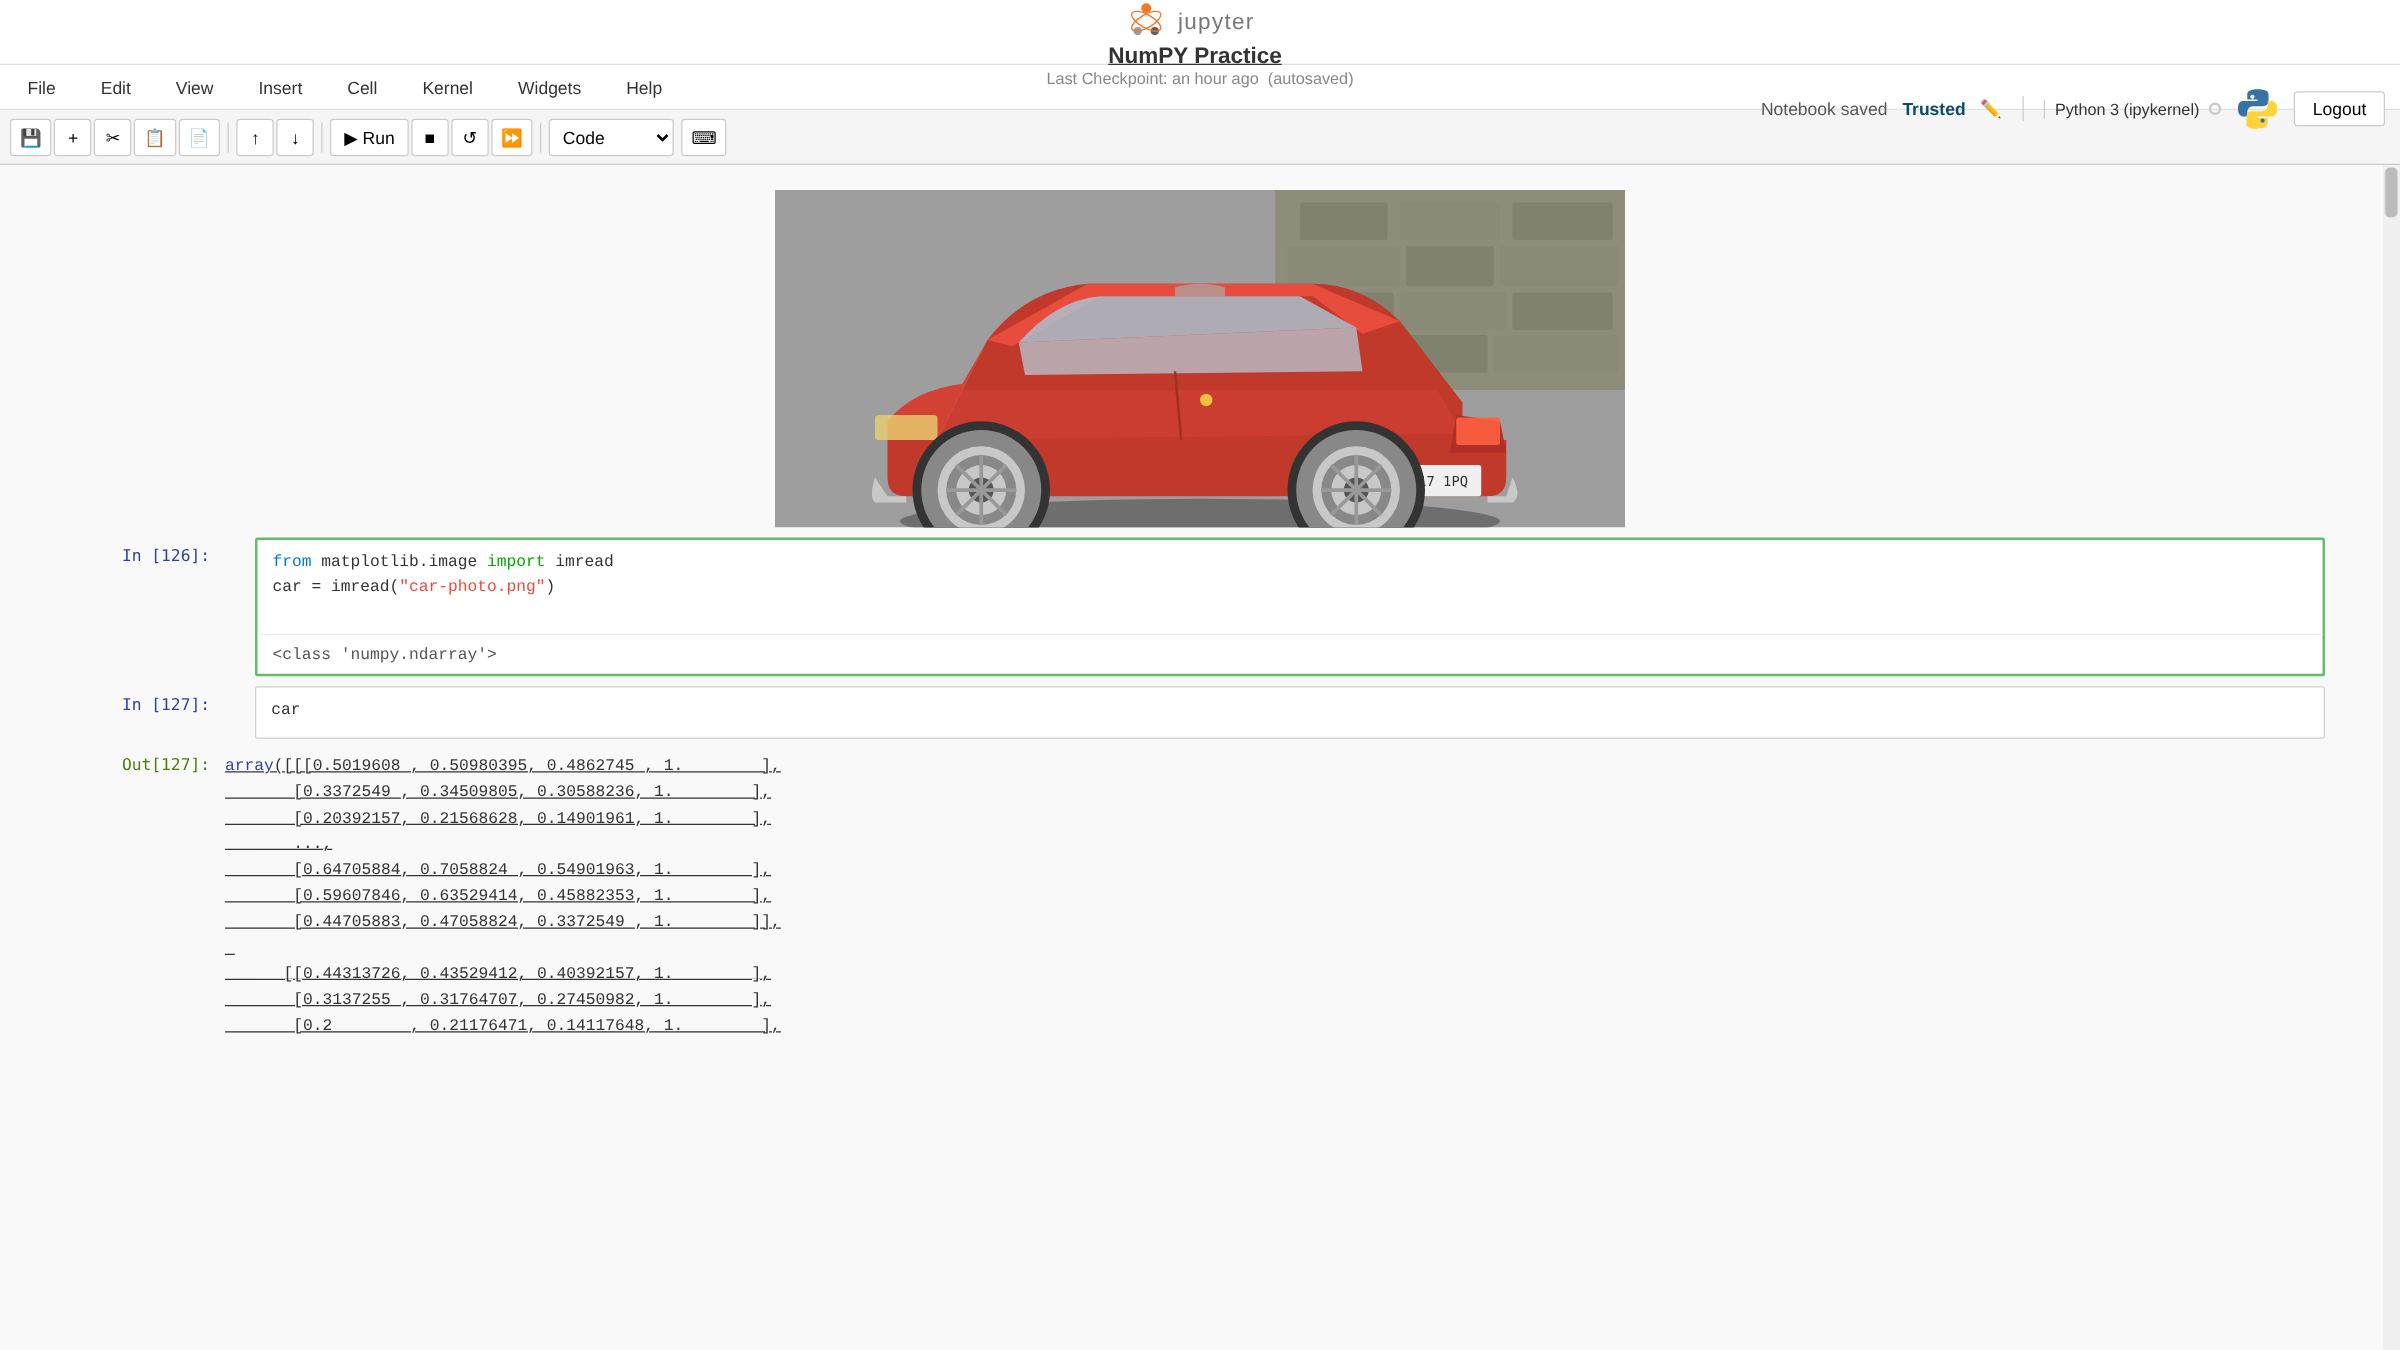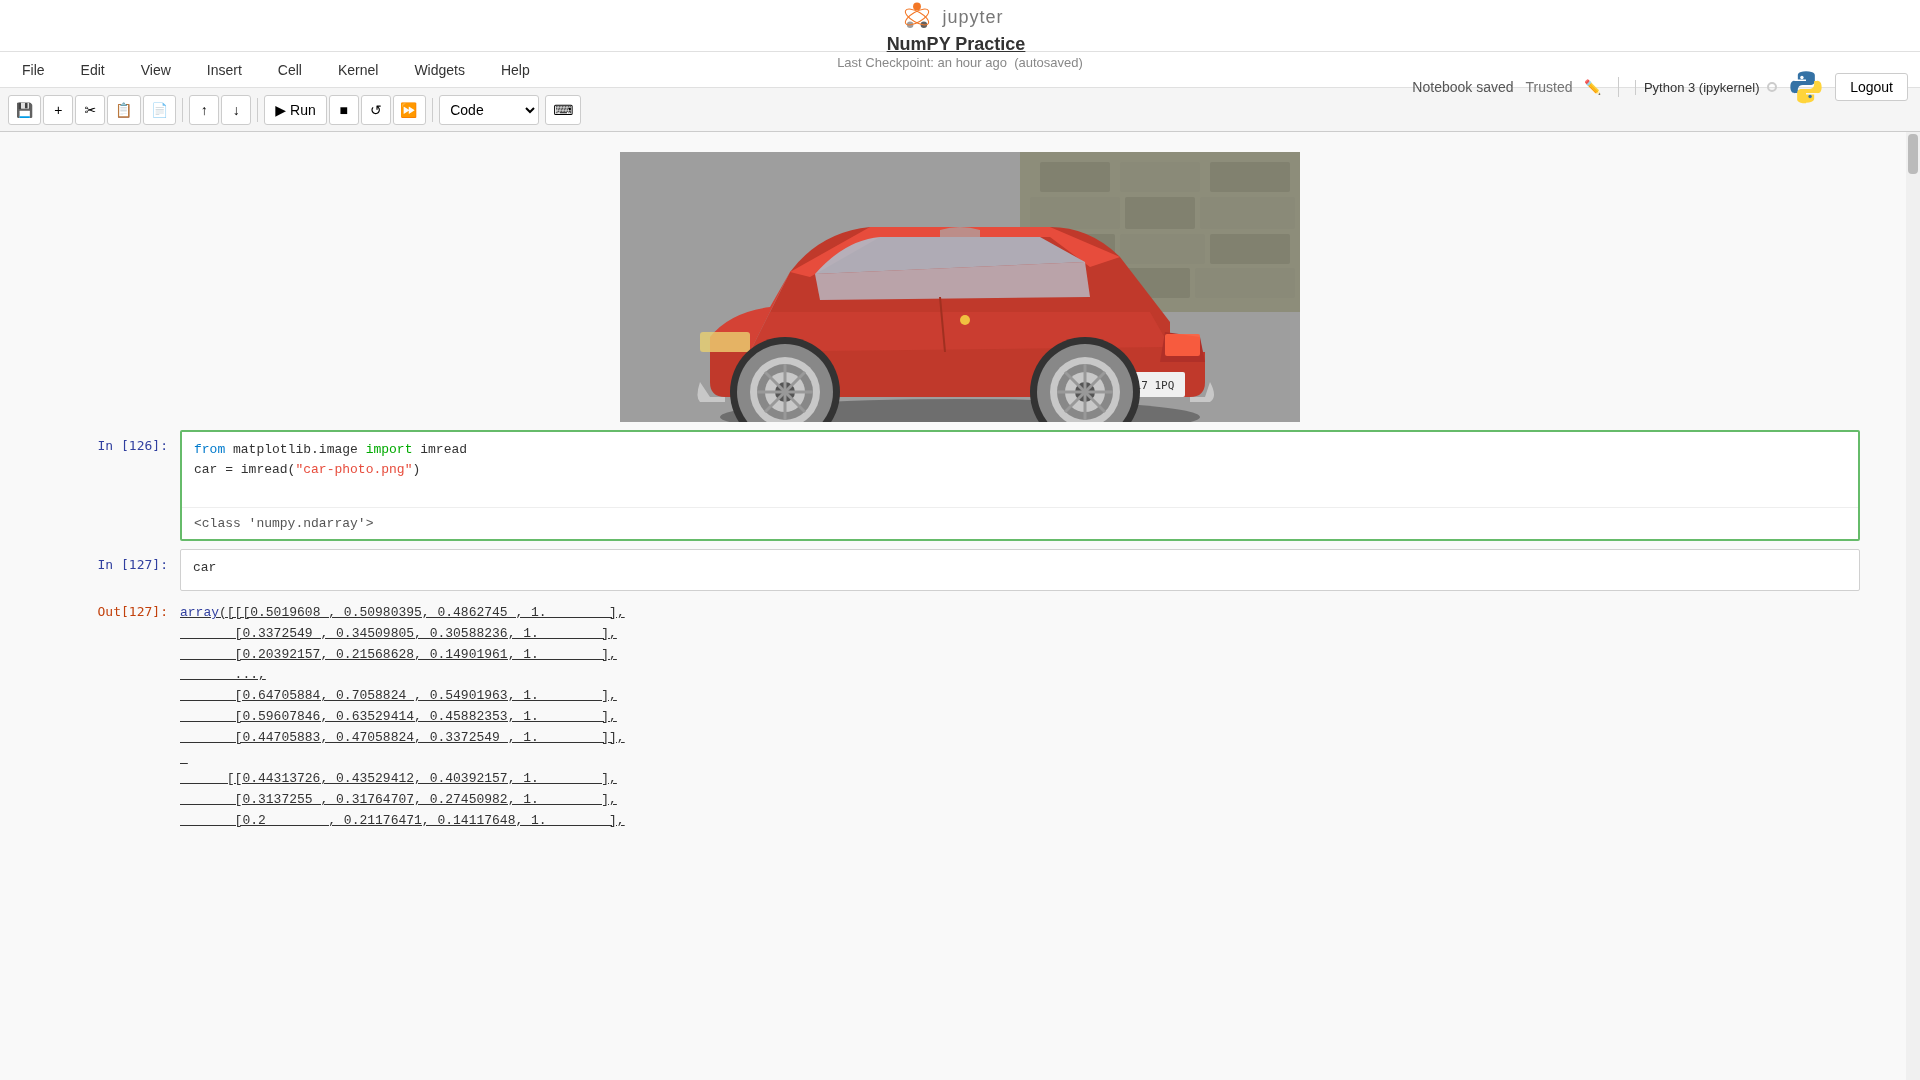--- a/index.html
+++ b/index.html
@@ -74,7 +74,7 @@
       color: #555;
     }
     .trusted-badge {
-      color: #737373; font-weight: normal;
+      color: #0c4a6e; font-weight: bold;
     }
     .edit-icon-btn {
       background: none; border: none; cursor: pointer; color: #555; font-size: 14px;

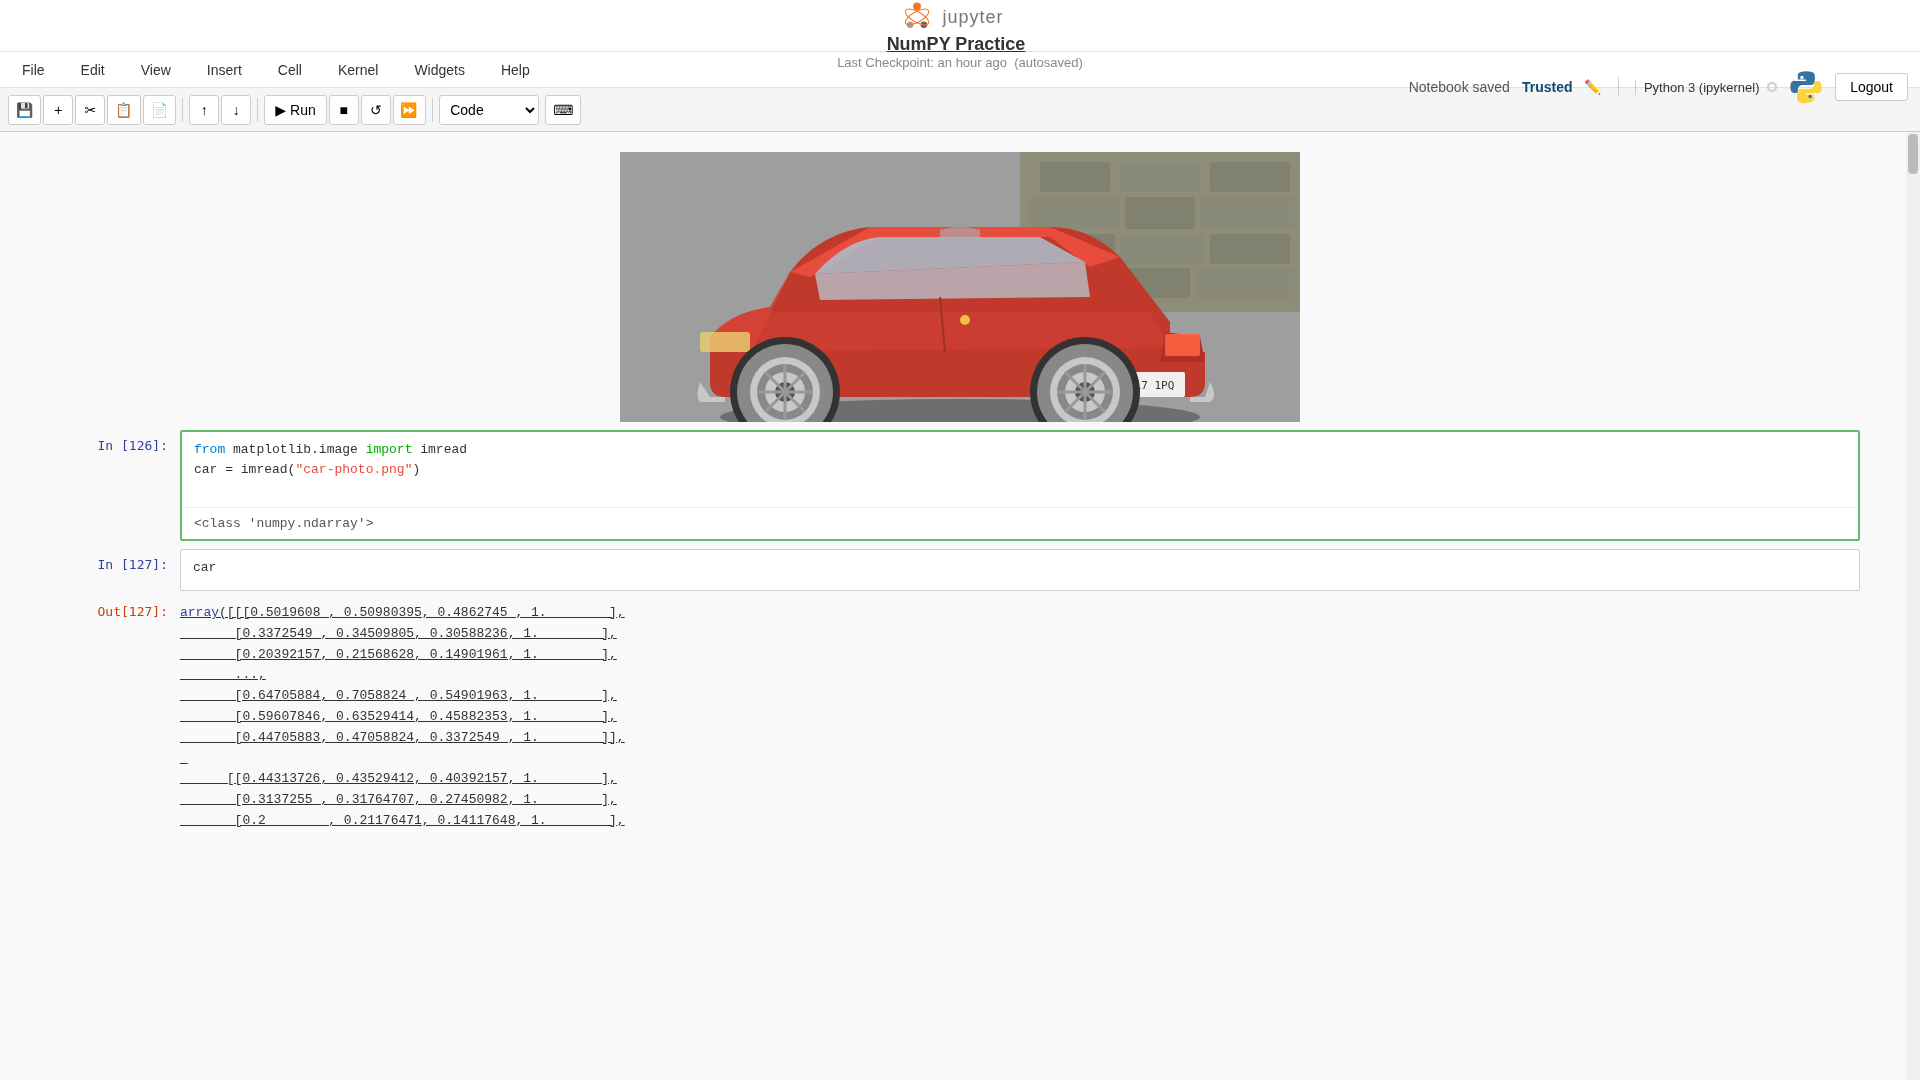--- a/index.html
+++ b/index.html
@@ -100,7 +100,7 @@
 
     
     .cell-container {
-      display: flex; margin: 0 60px 8px 60px; position: relative;
+      display: flex; margin: 0 60px 8px 60px; position: relative; gap: 24px;
     }
     .cell-prompt {
       min-width: 120px; text-align: right; padding: 8px 12px 0 0;

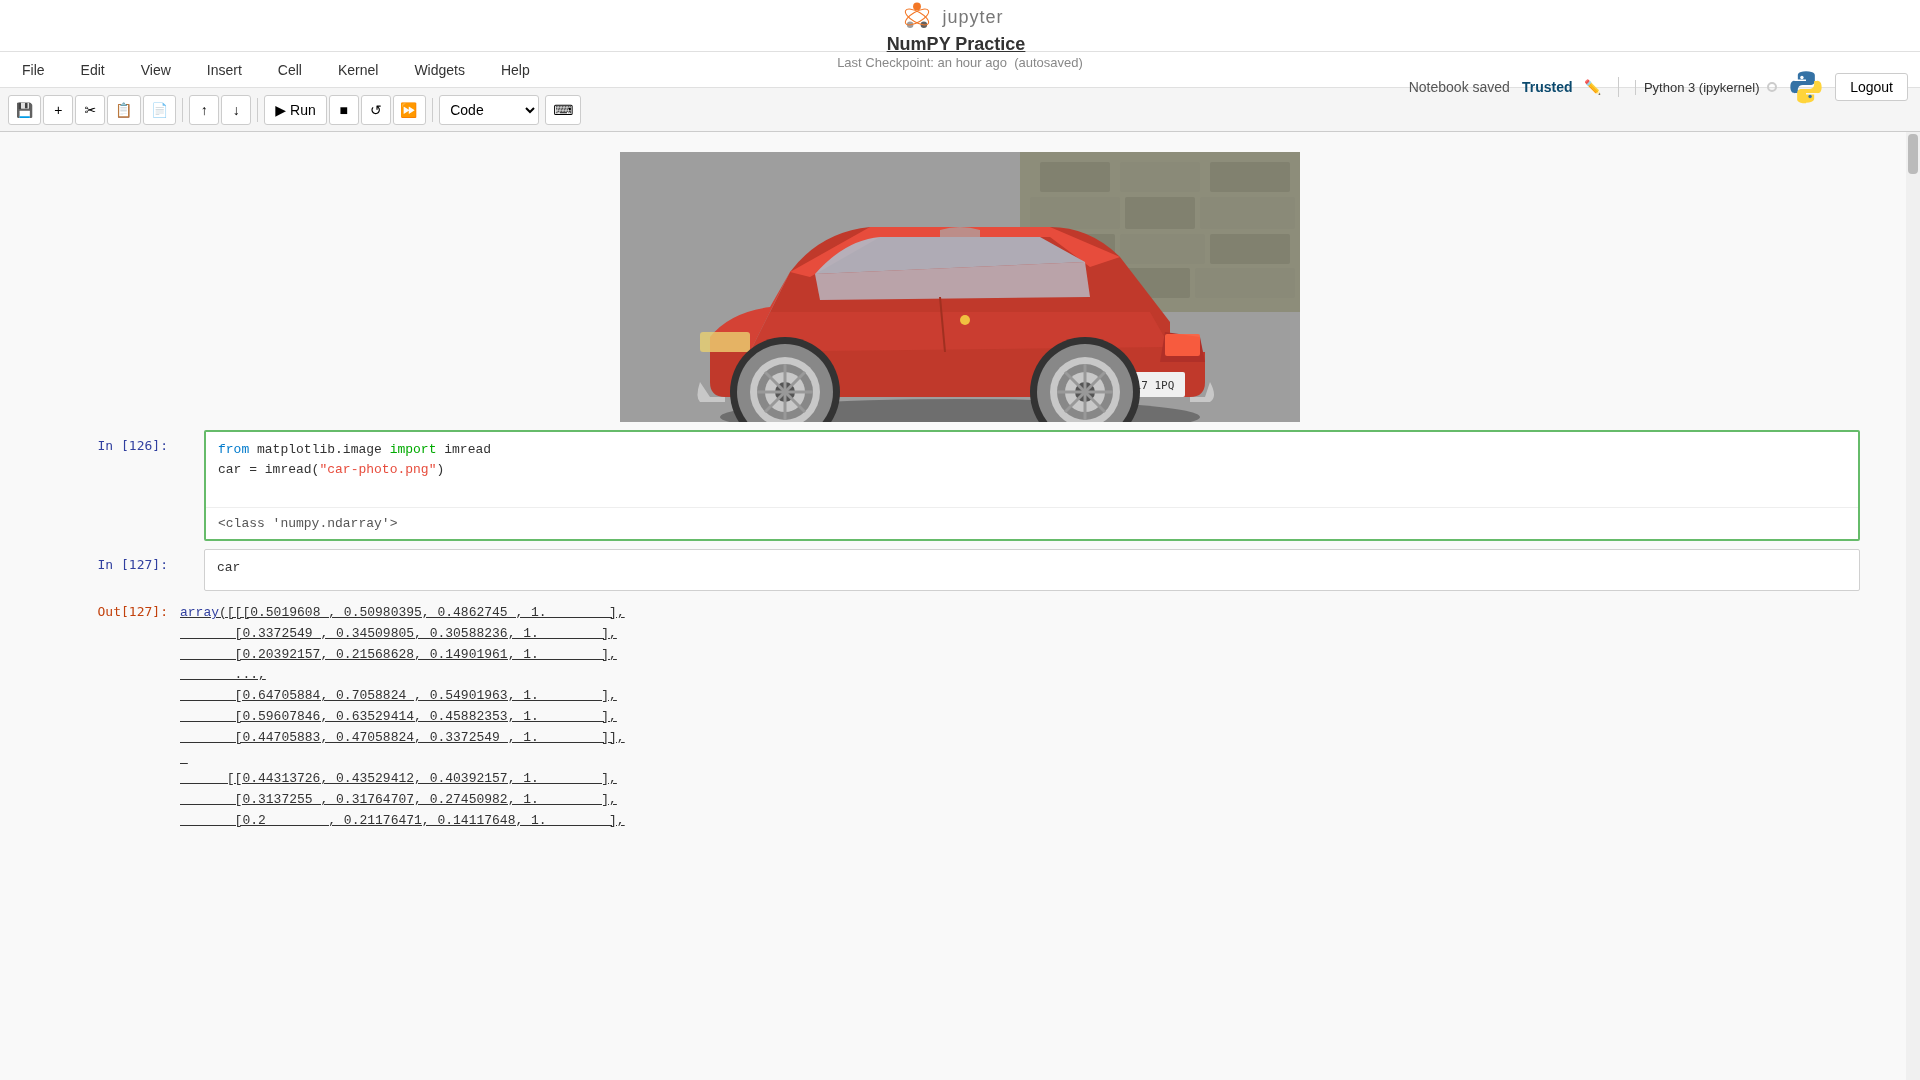--- a/index.html
+++ b/index.html
@@ -355,7 +355,7 @@
 
   <div class="output-cell-container">
     <div style="min-width:120px; text-align:right; padding-right:12px; padding-top:4px;">
-      <span style="font-family:monospace; font-size:13px; color:#c2410c;">Out[127]:</span>
+      <span style="font-family:monospace; font-size:13px; color:#4d7c0f;">Out[127]:</span>
     </div>
     <div class="output-text">
       <div><span class="arr-kw">array</span>([[[0.5019608 , 0.50980395, 0.4862745 , 1.&nbsp;&nbsp;&nbsp;&nbsp;&nbsp;&nbsp;&nbsp;&nbsp;],</div>

